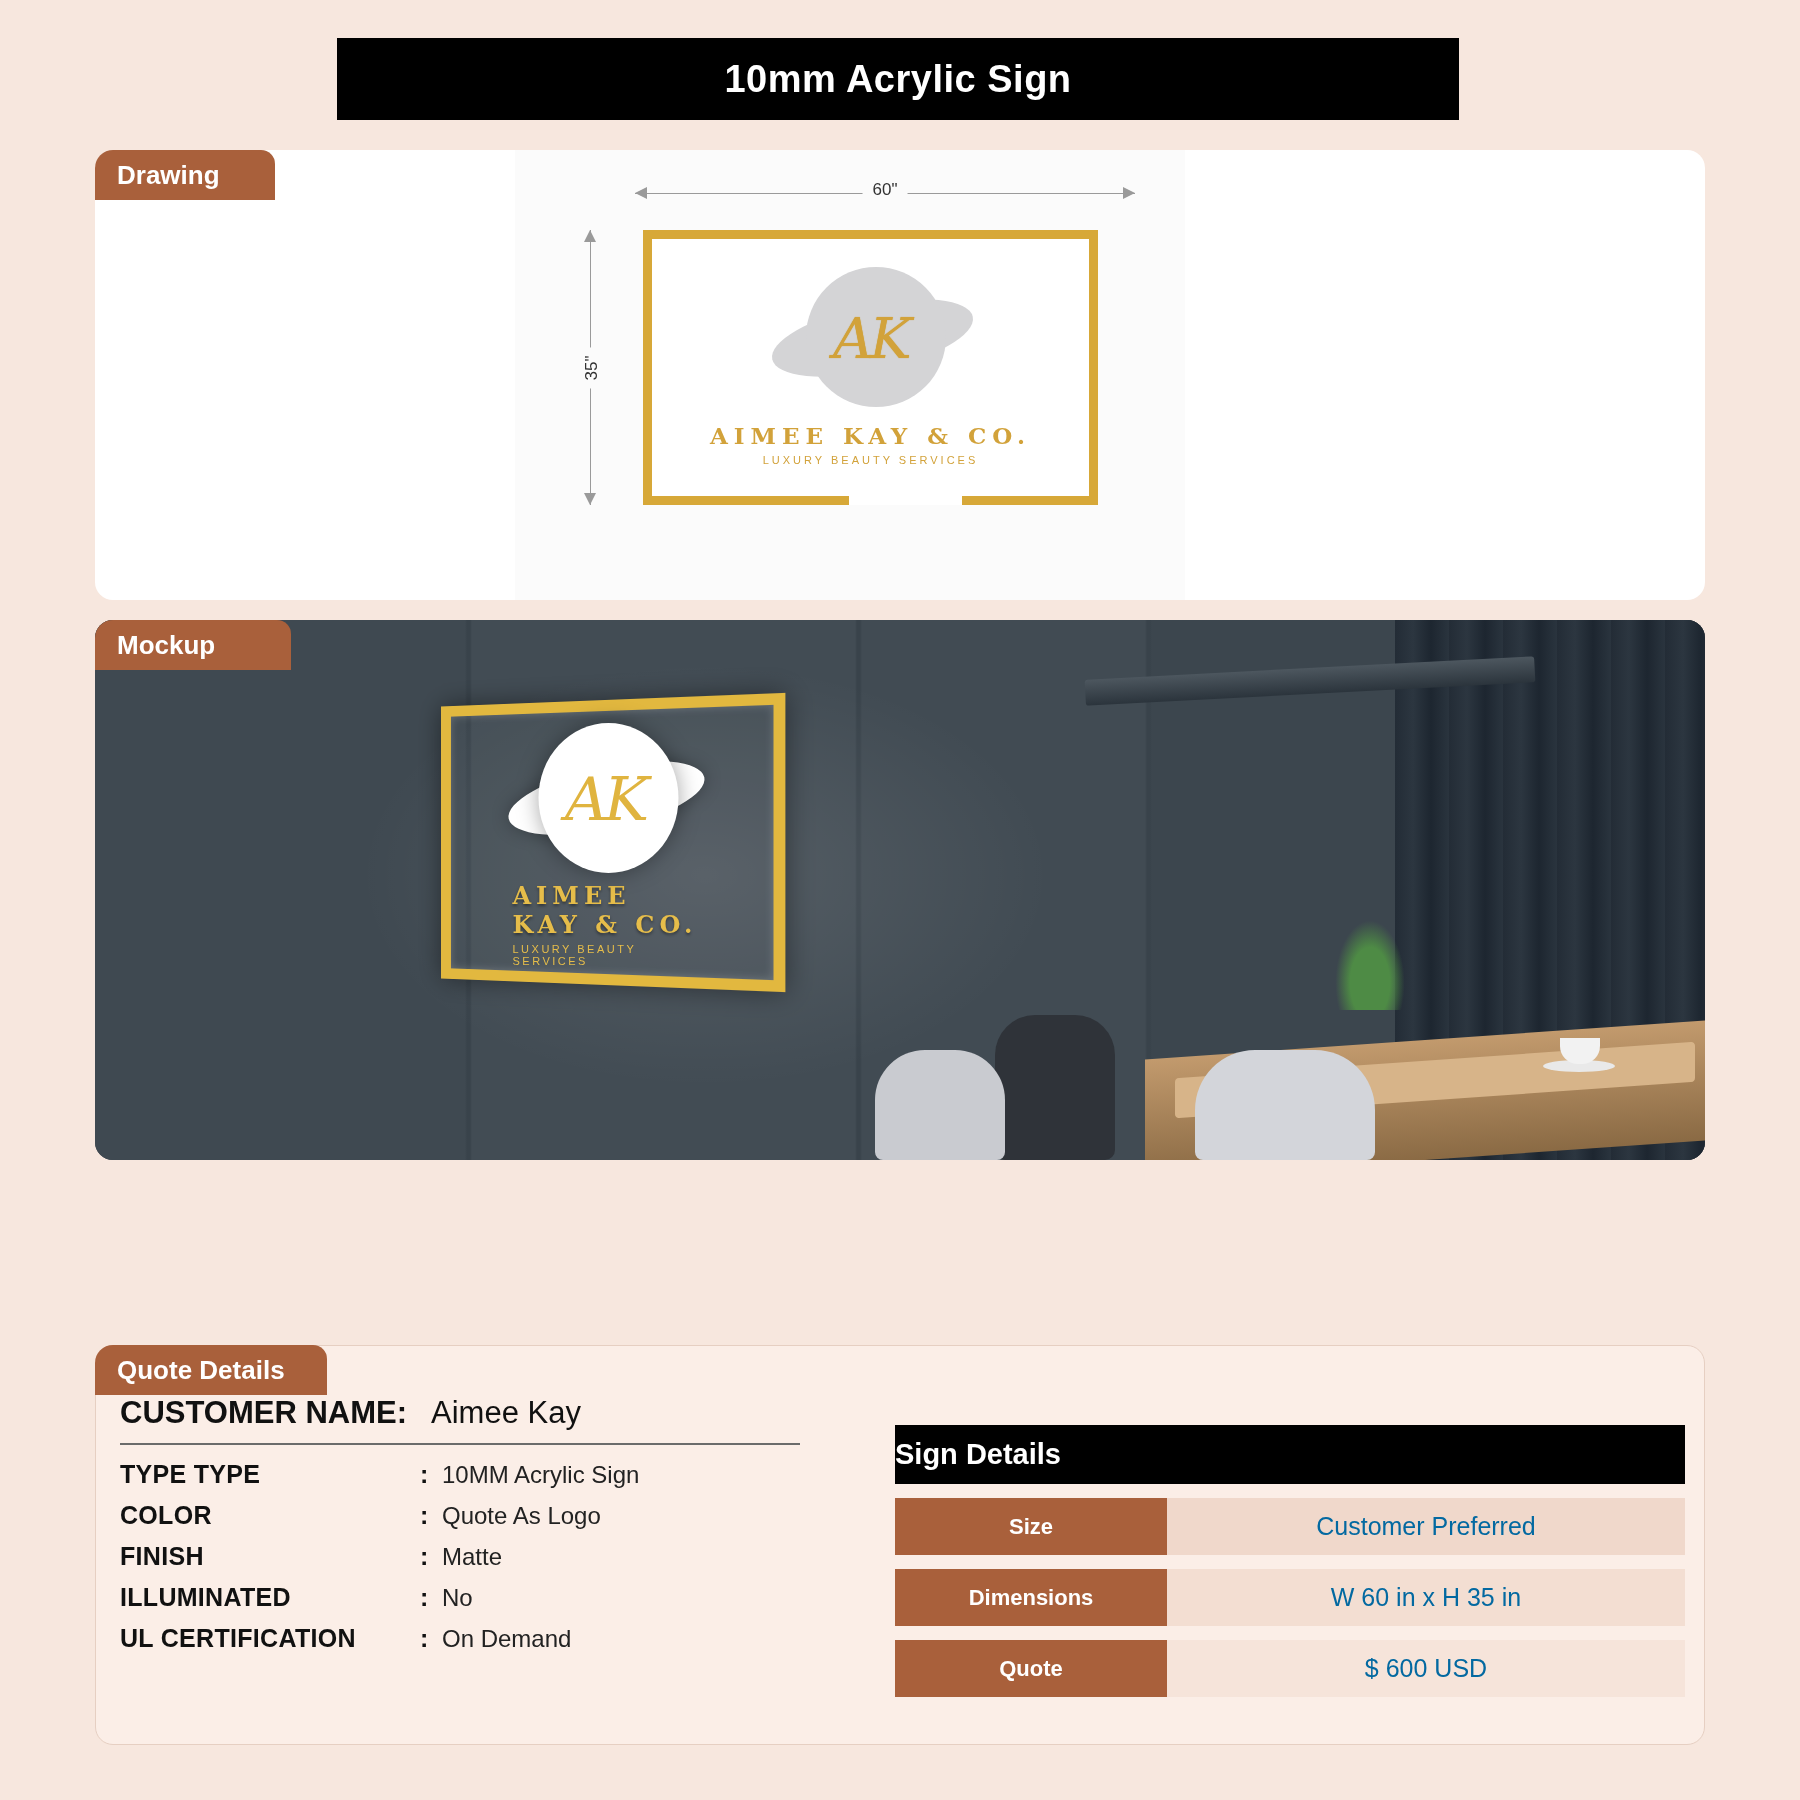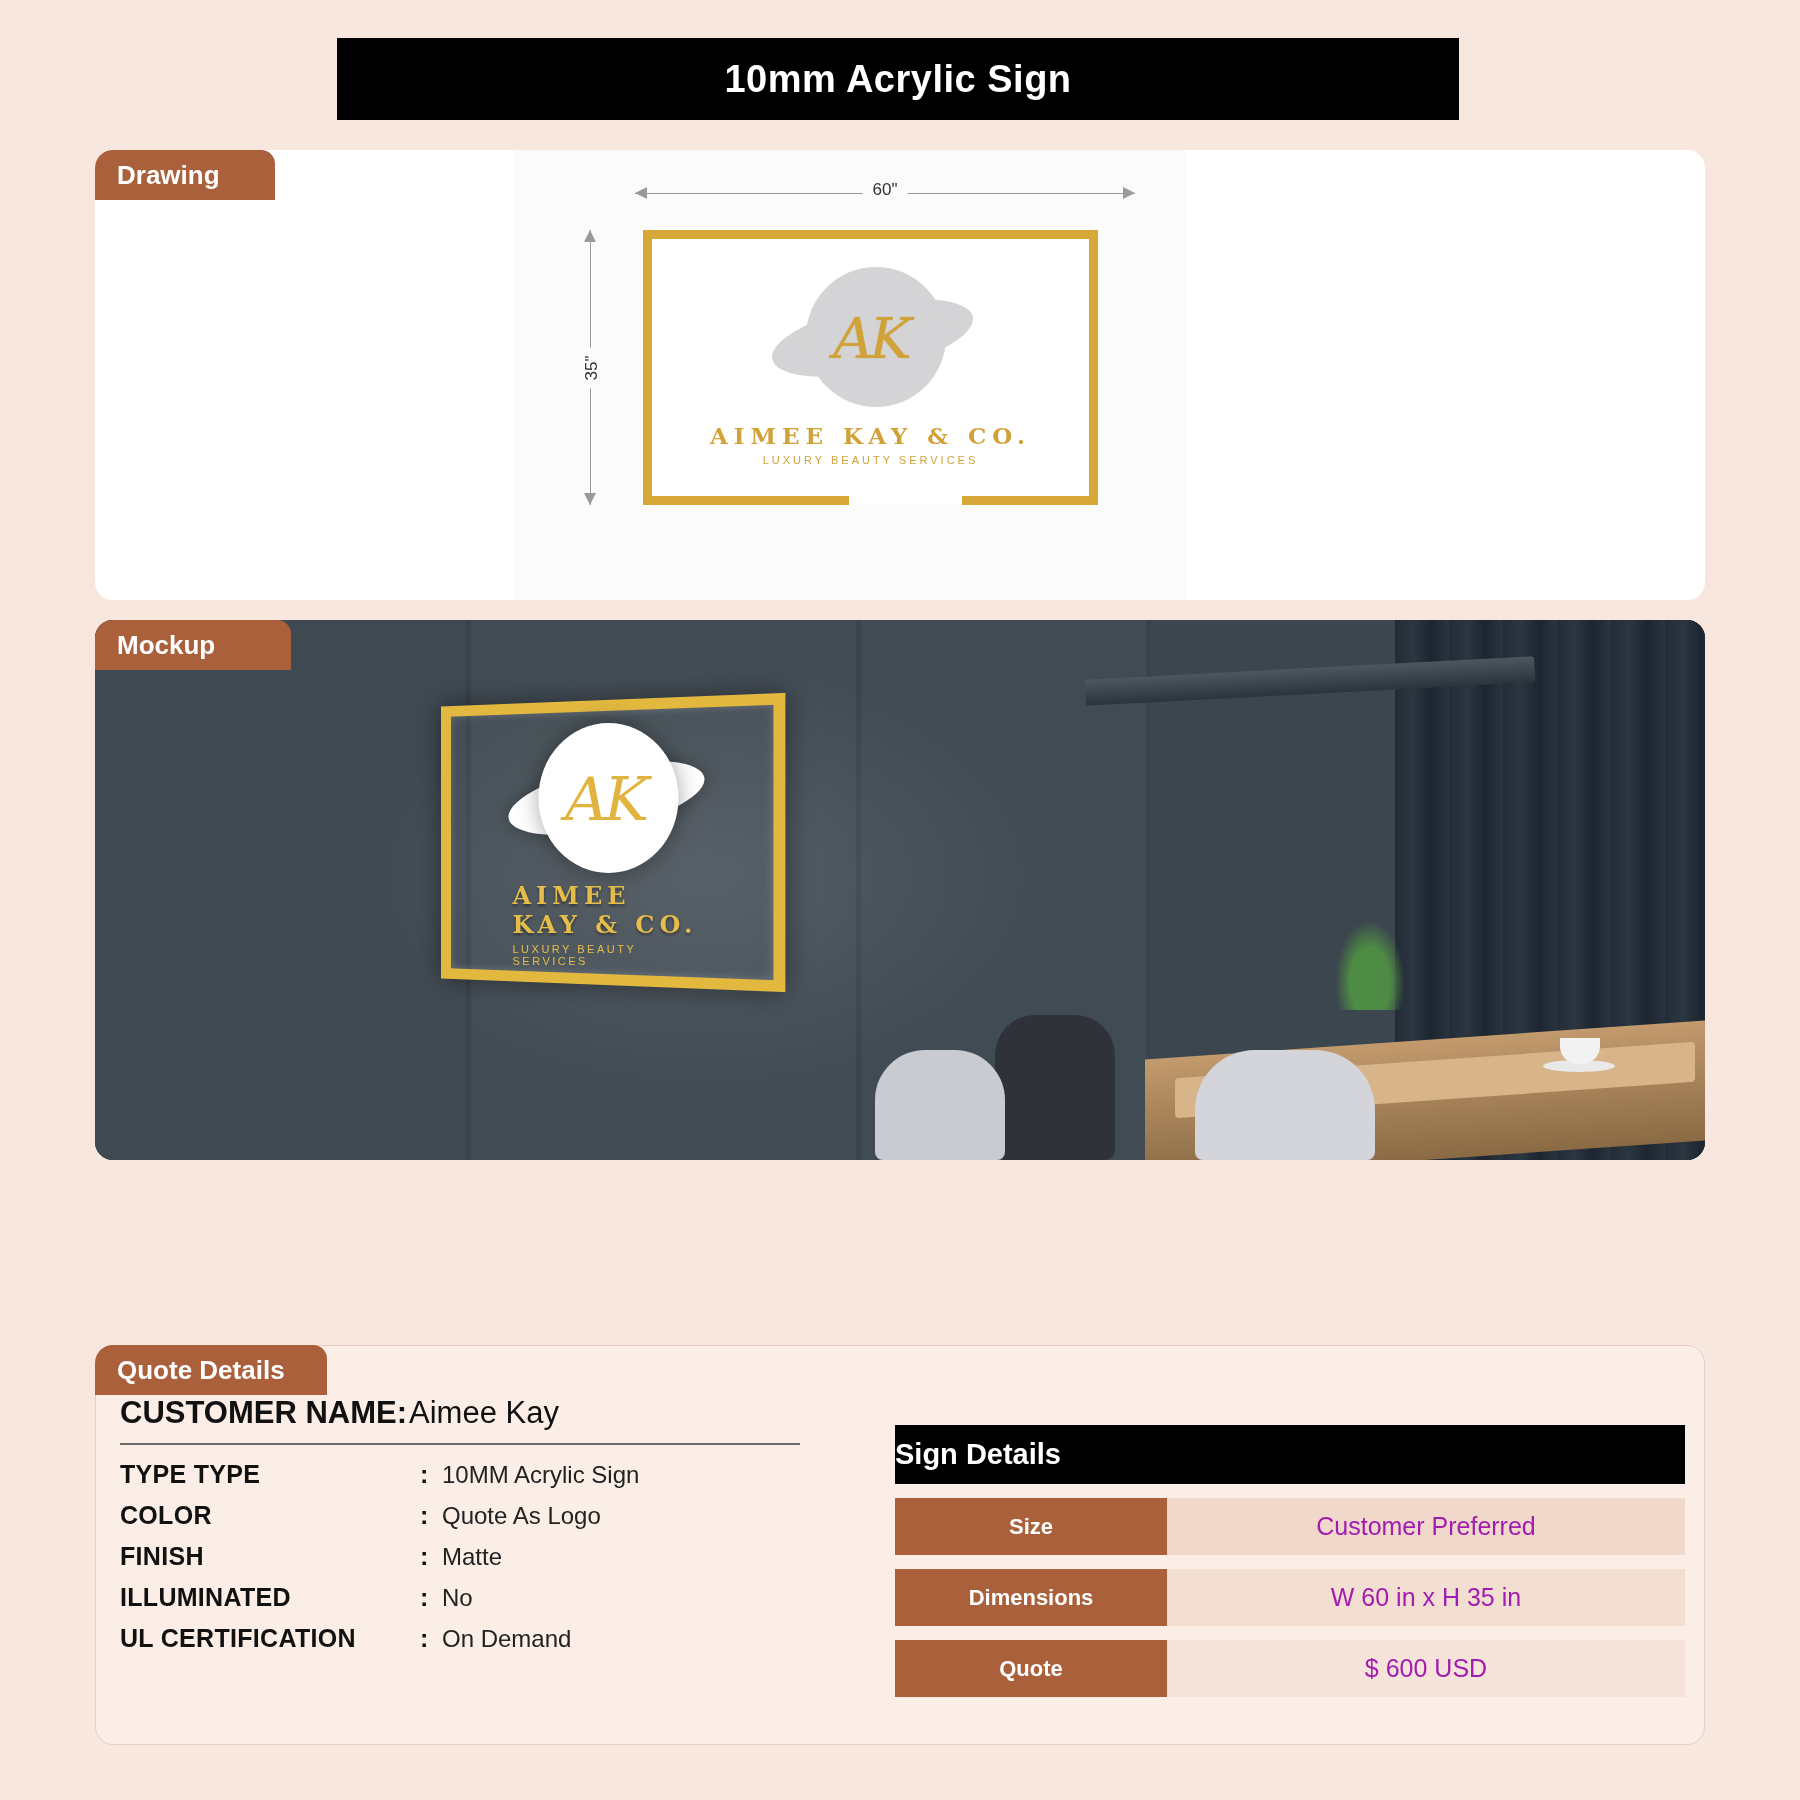--- a/index.html
+++ b/index.html
@@ -272,7 +272,7 @@
 
   .cust-row {
     position: absolute; left: 120px; top: 1395px;
-    display: flex; align-items: baseline; gap: 2px;
+    display: flex; align-items: baseline; gap: 24px;
   }
   .cust-label { font-size: 31px; font-weight: bold; color: #111; }
   .cust-value { font-size: 31px; color: #111; }

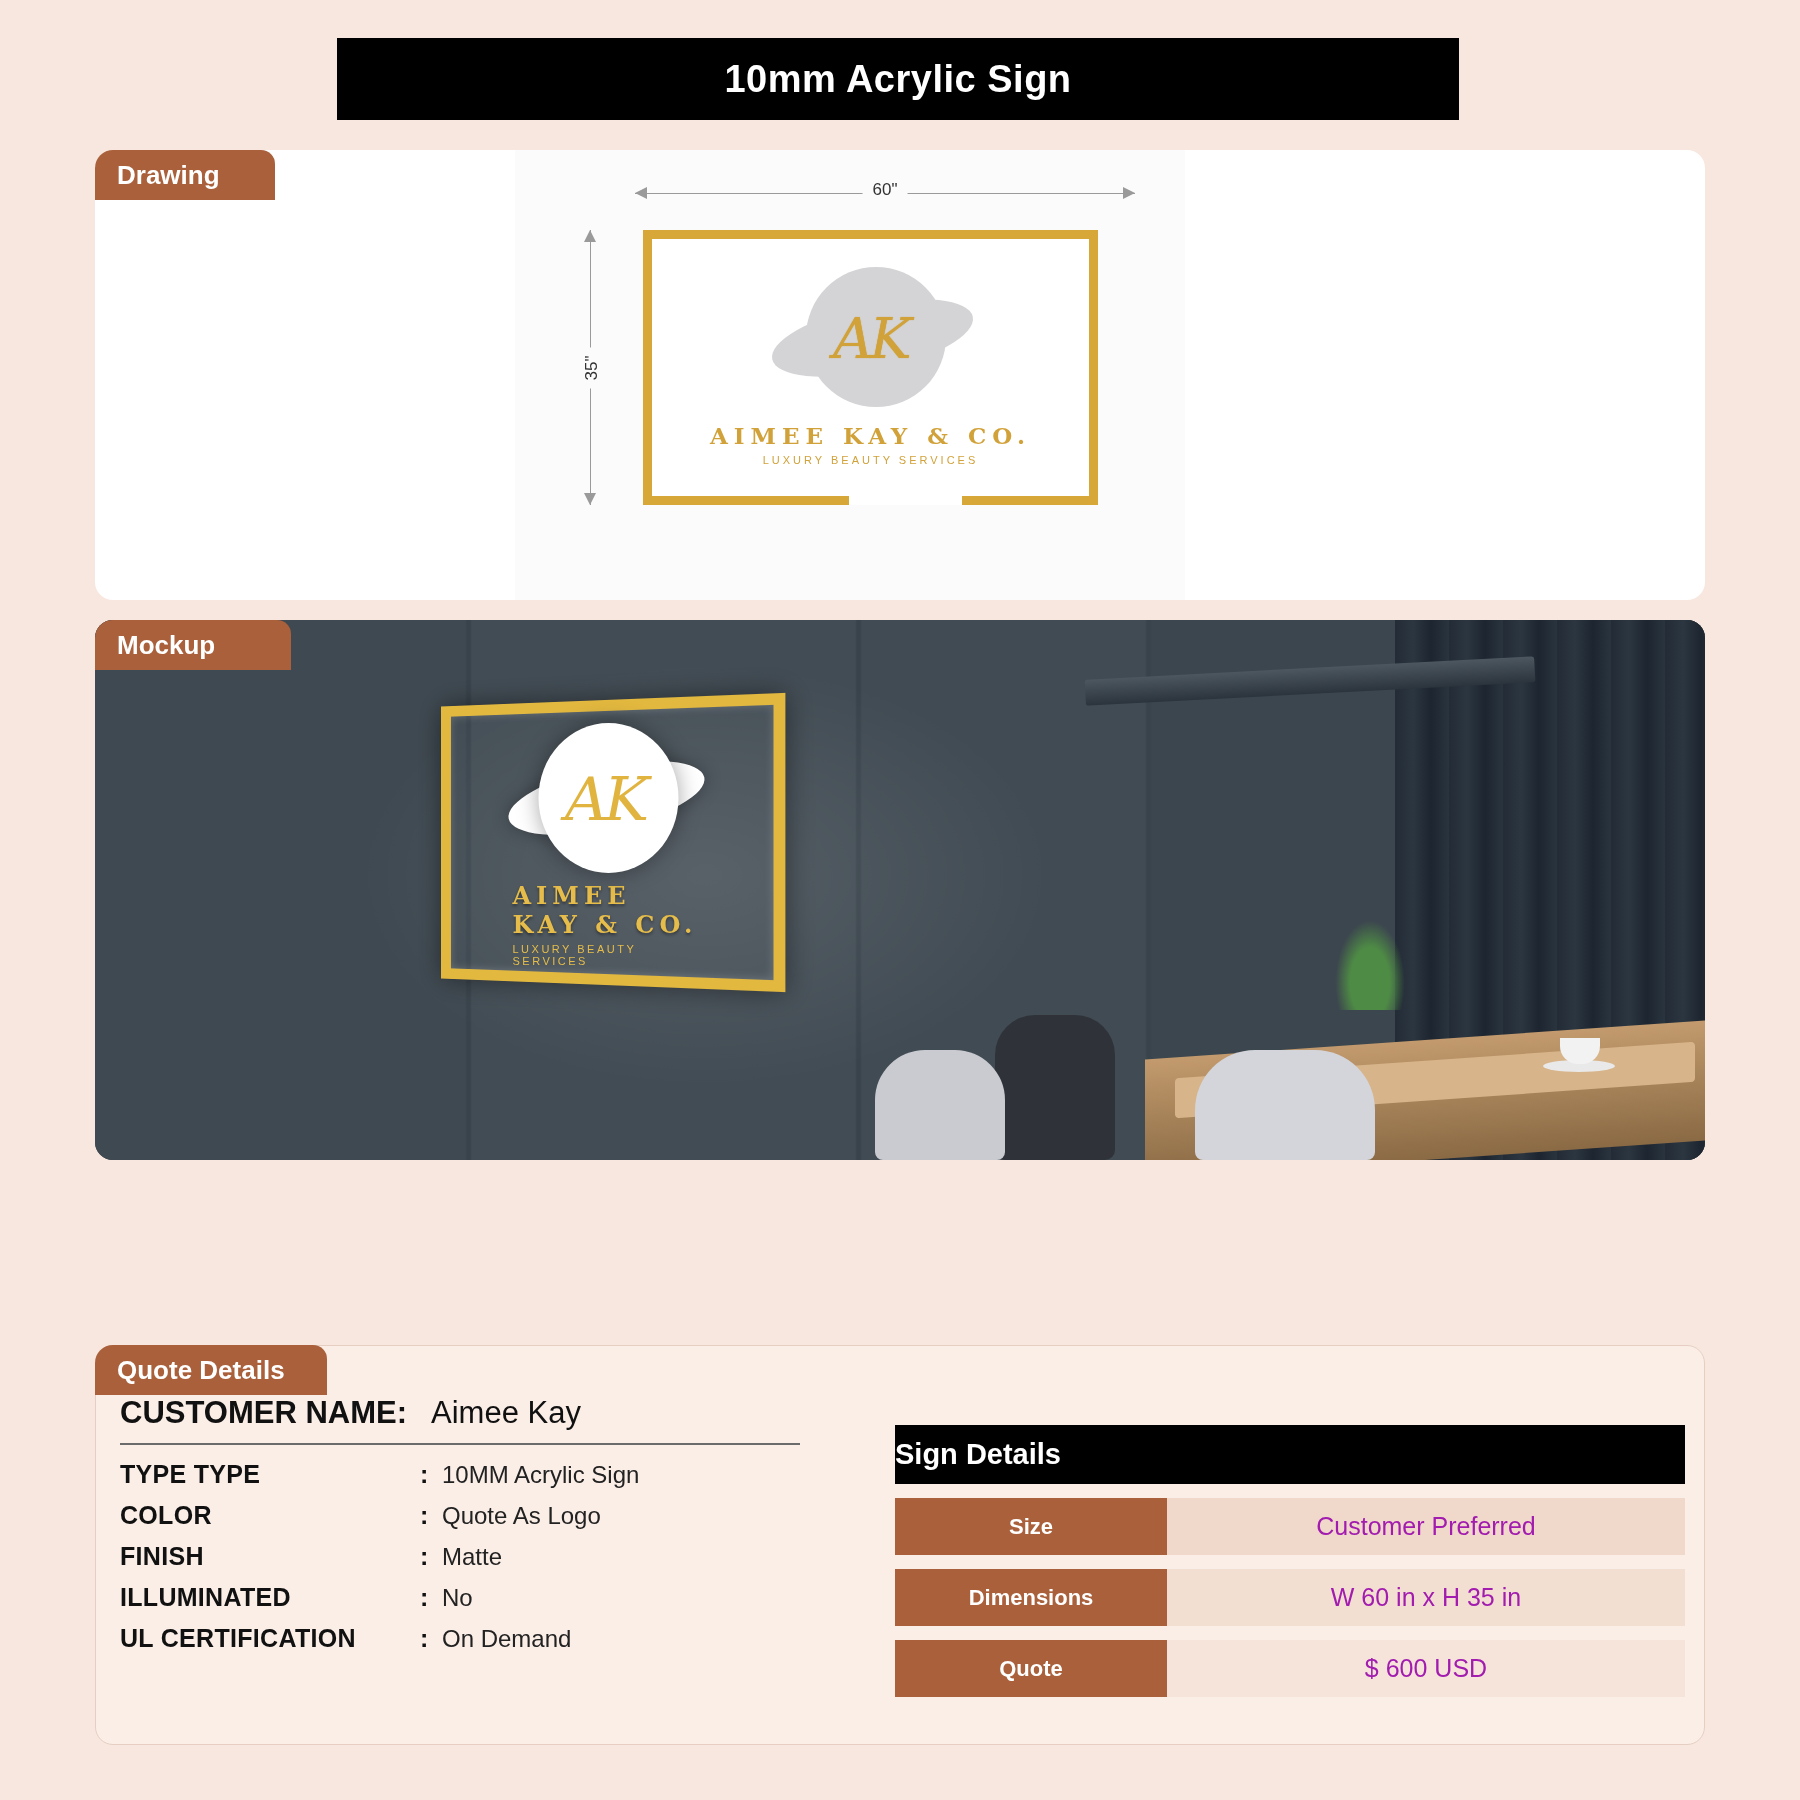--- a/index.html
+++ b/index.html
@@ -307,7 +307,7 @@
     padding: 14px 0;
   }
   .sd-val {
-    flex: 1; background: #f0d8cb; color: #a21caf;
+    flex: 1; background: #f0d8cb; color: #0369a1;
     font-size: 25px;
     display: flex; align-items: center; justify-content: center;
     padding: 14px 0;

